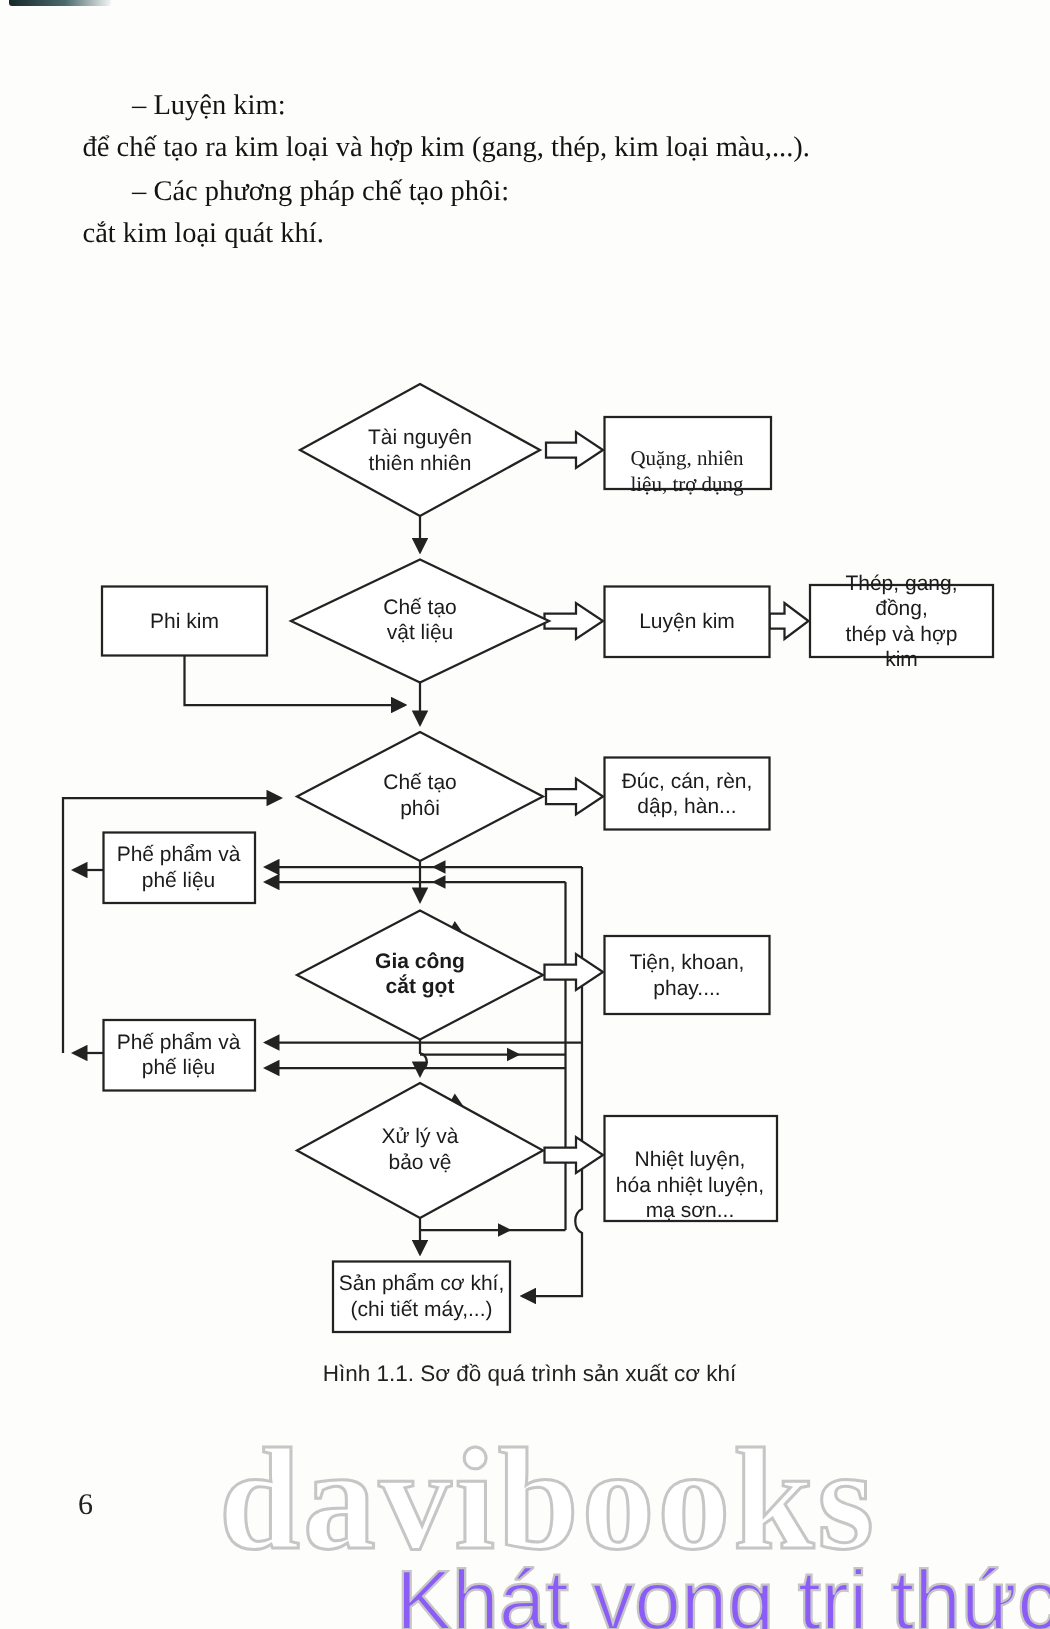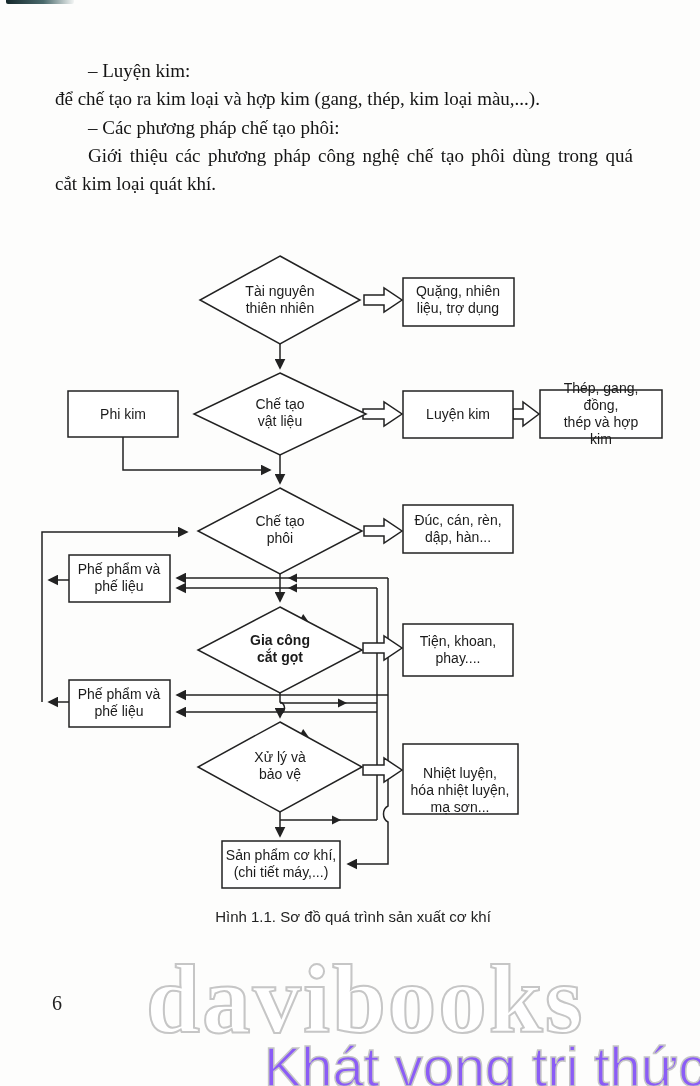--- a/index.html
+++ b/index.html
@@ -35,7 +35,6 @@
   <div class="bt-line indent">– Luyện kim:</div>
   <div class="bt-line">để chế tạo ra kim loại và hợp kim (gang, thép, kim loại màu,...).</div>
   <div class="bt-line indent">– Các phương pháp chế tạo phôi:</div>
-  <div class="bt-line indent jfull">Giới thiệu các phương pháp công nghệ chế tạo phôi dùng trong quá</div>
   <div class="bt-line">cắt kim loại quát khí.</div>
 </div>
 

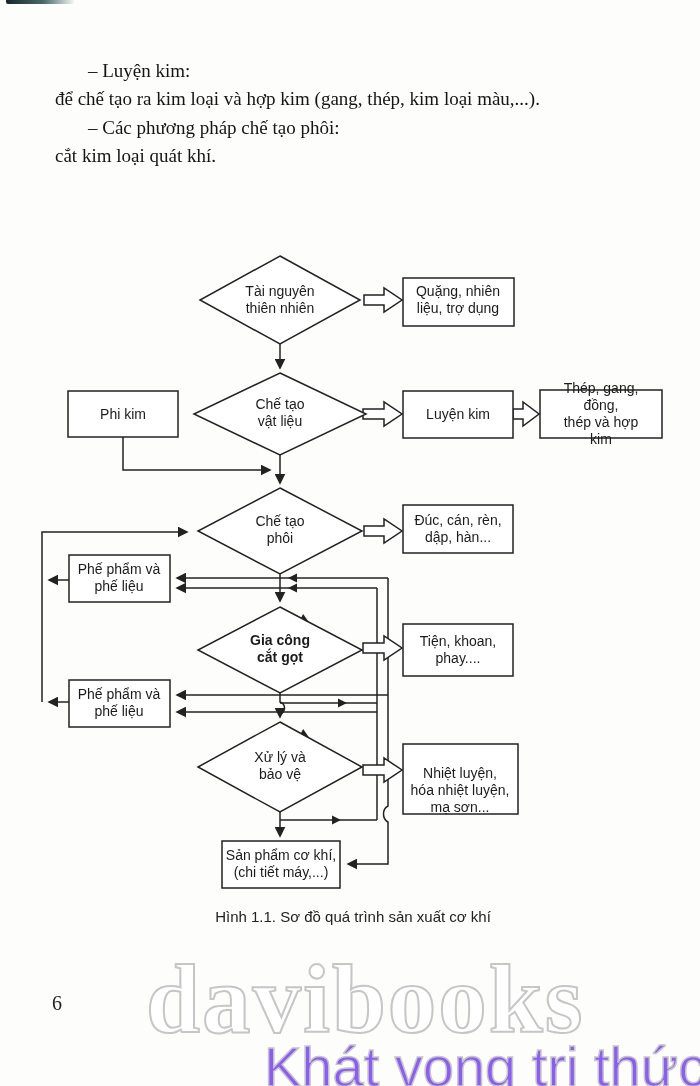--- a/index.html
+++ b/index.html
@@ -118,7 +118,7 @@
 <div class="fl-label" style="left:280px;top:766px;">Xử lý và
 bảo vệ</div>
 <div class="fl-label" style="left:123px;top:414px;">Phi kim</div>
-<div class="fl-label" style="left:458px;top:300px;">Quặng, nhiên
+<div class="fl-label" style="left:458px;top:315px;font-family:Liberation Serif, serif;">Quặng, nhiên
 liệu, trợ dụng</div>
 <div class="fl-label" style="left:458px;top:414px;">Luyện kim</div>
 <div class="fl-label" style="left:601px;top:414px;">Thép, gang, đồng,

